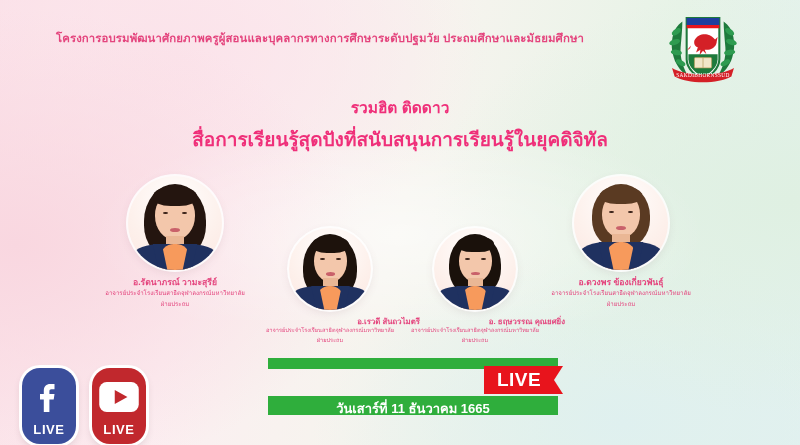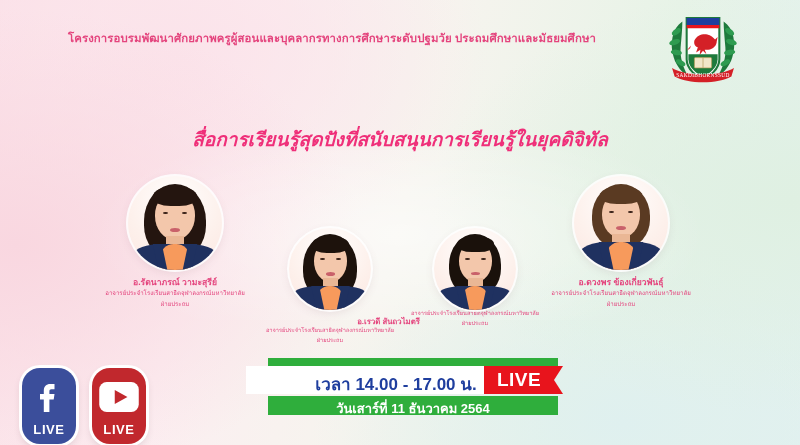--- a/index.html
+++ b/index.html
@@ -26,7 +26,7 @@
 
   
   .head-line{
-    position:absolute;left:68px;top:29px;width:640px;
+    position:absolute;left:56px;top:29px;width:640px;
     font-size:11.4px;font-weight:700;color:#e4447d;letter-spacing:.1px;
     white-space:nowrap;
   }

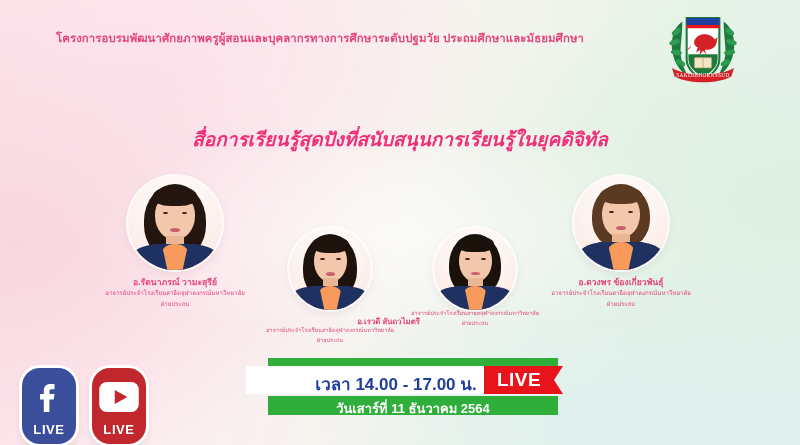--- a/index.html
+++ b/index.html
@@ -148,6 +148,7 @@
     </svg>
   </div>
 
+  <div class="title-sub">รวมฮิต ติดดาว</div>
   <div class="title-sub2">สื่อการเรียนรู้สุดปังที่สนับสนุนการเรียนรู้ในยุคดิจิทัล</div>
 
   <div class="speaker sp-big" style="left:75px;top:176px;width:200px;">

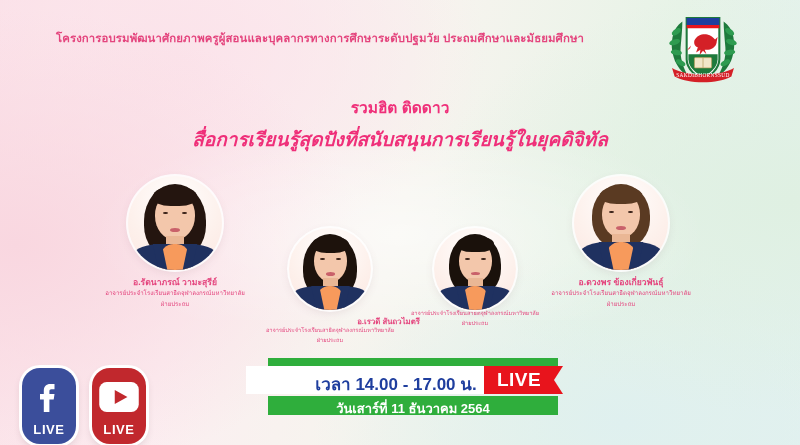--- a/index.html
+++ b/index.html
@@ -41,7 +41,7 @@
   }
   .title-sub2{
     position:absolute;left:0;right:0;top:124px;text-align:center;
-    font-size:19px;font-weight:700;color:#ef2f79;font-style:italic;
+    font-size:19px;font-weight:700;color:#ef2f79;
   }
 
   

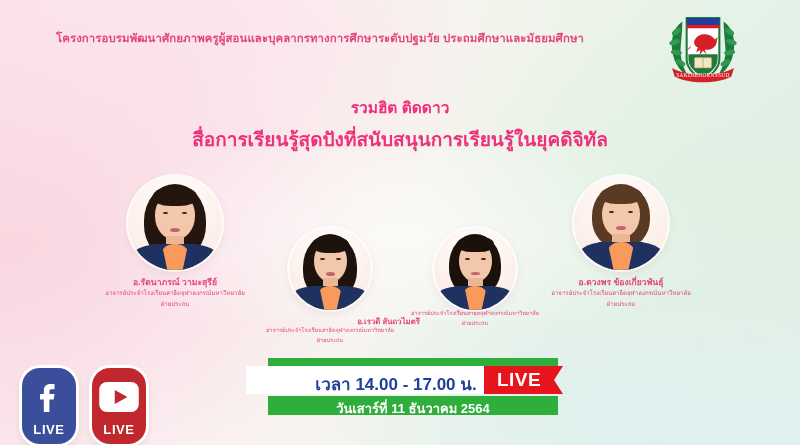--- a/index.html
+++ b/index.html
@@ -206,6 +206,7 @@
       <div class="p-lapelL" style="left:25px;top:58px;width:8px;height:26px;transform:skewX(12deg);"></div>
       <div class="p-lapelR" style="left:50px;top:58px;width:8px;height:26px;transform:skewX(-12deg);"></div>
     </div>
+    <div class="sp-name">อ. ธฤษวรรณ คุณยศยิ่ง</div>
     <div class="sp-role">อาจารย์ประจำโรงเรียนสาธิตจุฬาลงกรณ์มหาวิทยาลัย</div>
     <div class="sp-dept">ฝ่ายประถม</div>
   </div>

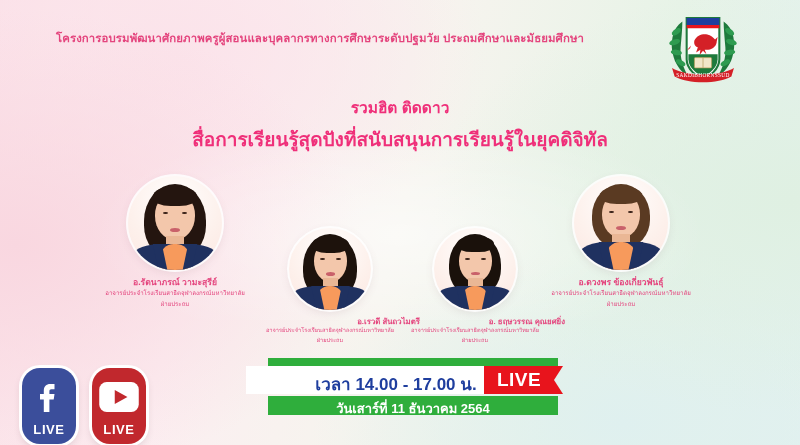--- a/index.html
+++ b/index.html
@@ -248,9 +248,6 @@
 
   <div class="bar-green-top"></div>
 
-  <div class="bar-white">
-    <div class="txt">เวลา 14.00 - 17.00 น.</div>
-  </div>
 
   <div class="live-tag">
     <div class="txt">LIVE</div>

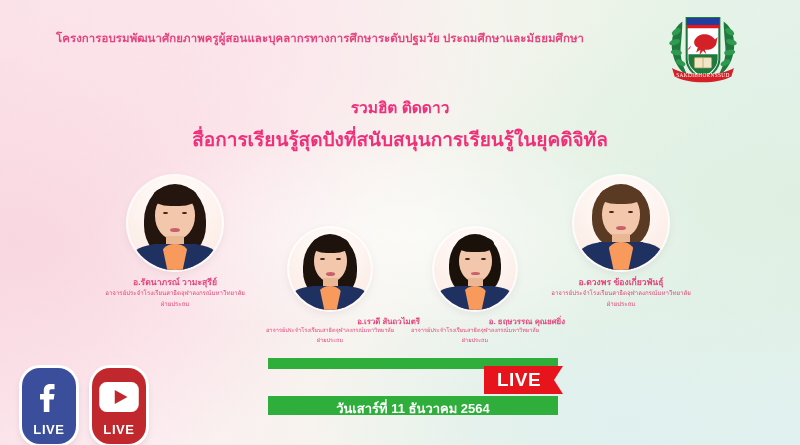--- a/index.html
+++ b/index.html
@@ -254,7 +254,7 @@
   </div>
 
   <div class="bar-green-bot">
-    <div class="txt">วันเสาร์ที่ 11 ธันวาคม 2564</div>
+    <div class="txt">วันเสาร์ที่ 11 ธันวาคม 1665</div>
   </div>
 
 </div>

